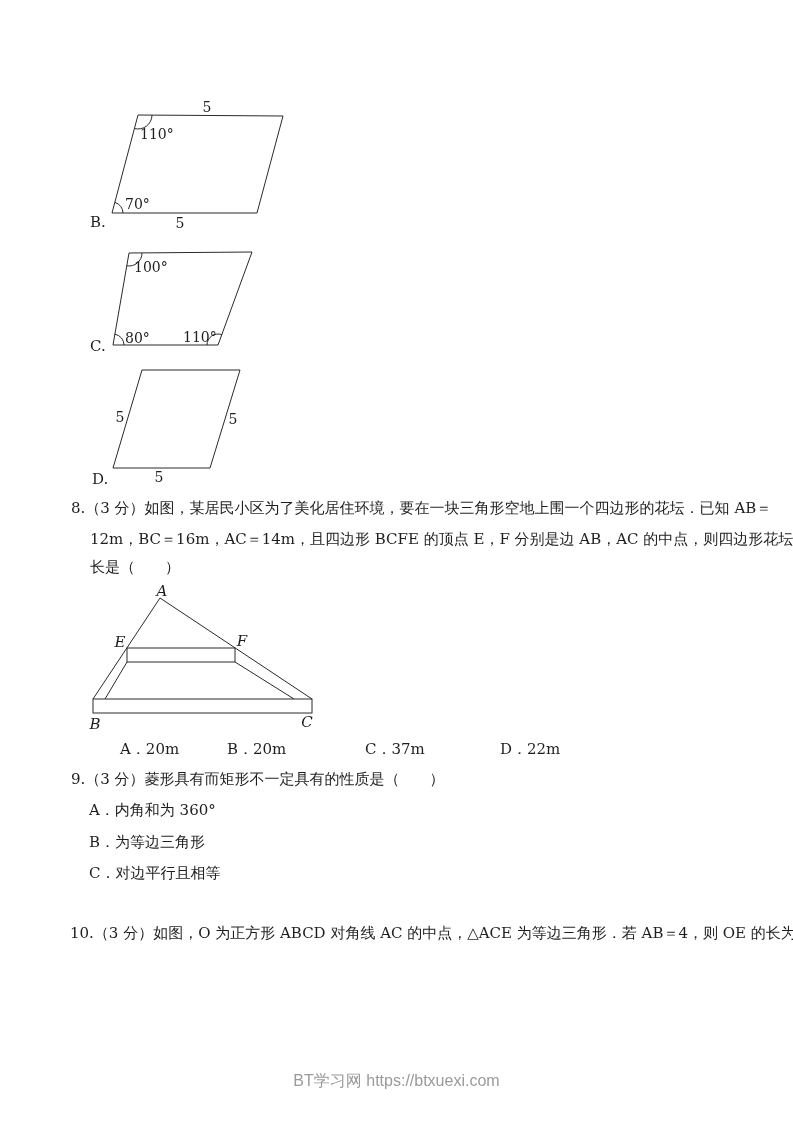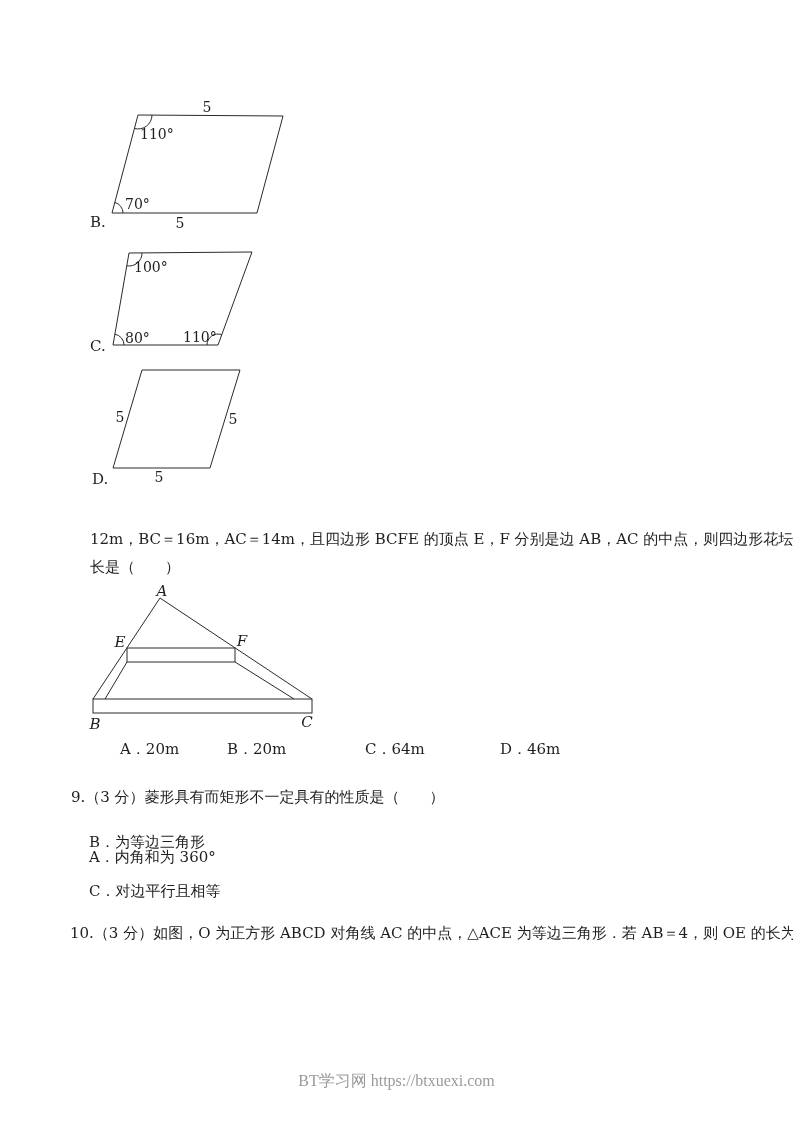--- a/index.html
+++ b/index.html
@@ -64,6 +64,7 @@
     <text class="vtx" x="222" y="142" text-anchor="middle">C</text>
   </svg>
 
+  <div class="t" style="left:71px;top:498px;">8.（3 分）如图，某居民小区为了美化居住环境，要在一块三角形空地上围一个四边形的花坛．已知 AB＝</div>
   <div class="t" style="left:90px;top:529px;">12m，BC＝16m，AC＝14m，且四边形 BCFE 的顶点 E，F 分别是边 AB，AC 的中点，则四边形花坛 BCFE 的周</div>
   <div class="t" style="left:90px;top:557px;font-family:Liberation Serif, serif;">长是（　　）</div>
 

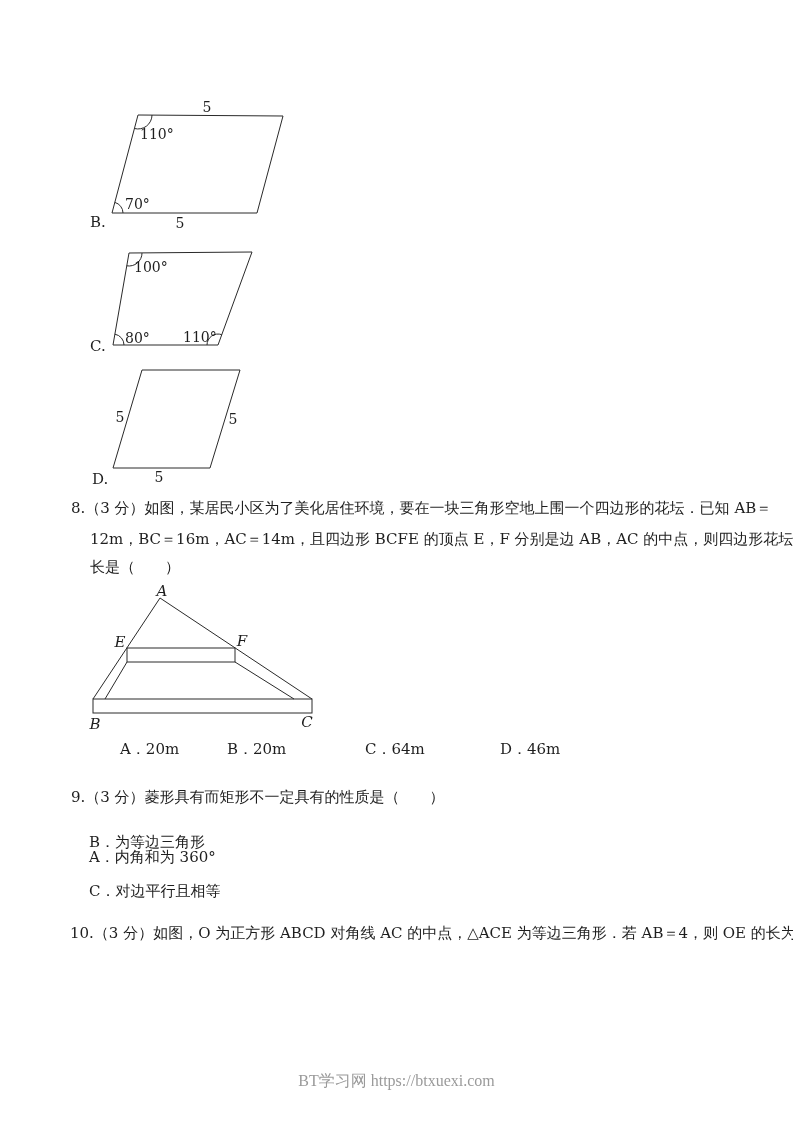--- a/index.html
+++ b/index.html
@@ -70,7 +70,7 @@
 
   <div class="t" style="left:88px;top:739px;margin-left:32px;">A．20m</div>
   <div class="t" style="left:227px;top:739px;">B．20m</div>
-  <div class="t" style="left:365px;top:739px;">C．64m</div>
+  <div class="t" style="left:365px;top:739px;">C．37m</div>
   <div class="t" style="left:500px;top:739px;">D．46m</div>
 
   <div class="t" style="left:71px;top:787px;text-align:center;">9.（3 分）菱形具有而矩形不一定具有的性质是（　　）</div>

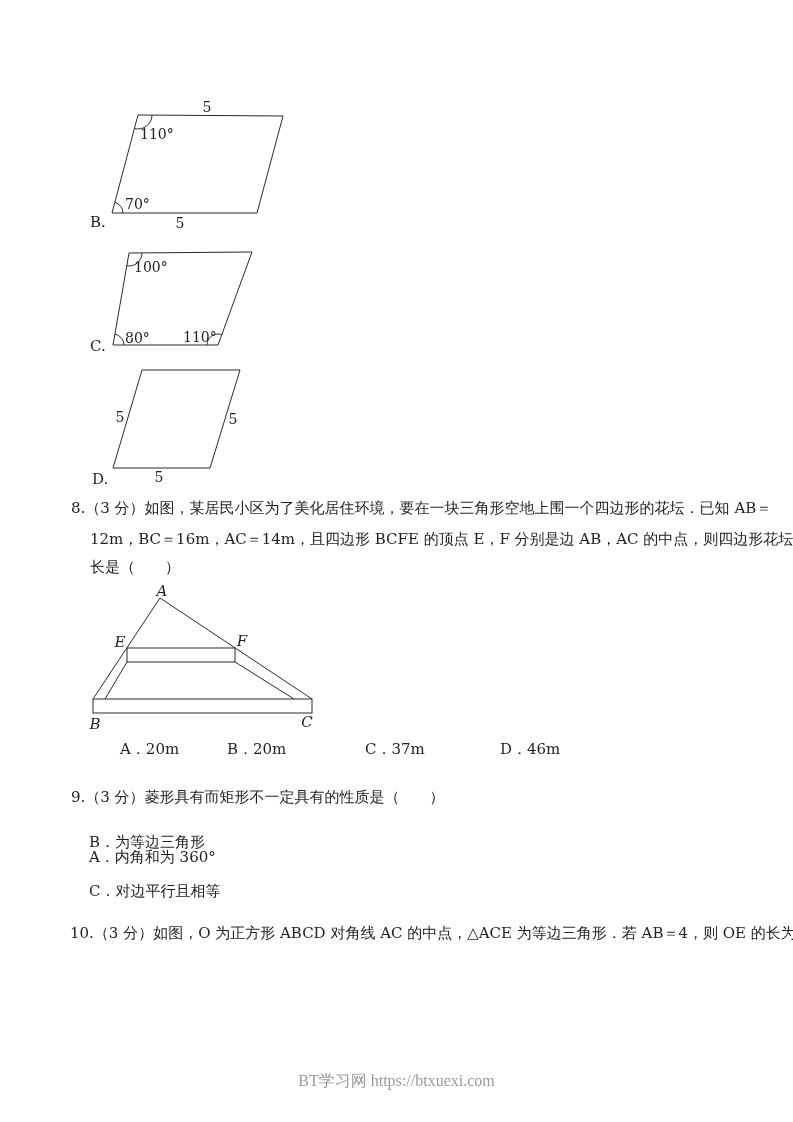--- a/index.html
+++ b/index.html
@@ -71,7 +71,7 @@
   <div class="t" style="left:88px;top:739px;margin-left:32px;">A．20m</div>
   <div class="t" style="left:227px;top:739px;">B．20m</div>
   <div class="t" style="left:365px;top:739px;">C．37m</div>
-  <div class="t" style="left:500px;top:739px;">D．46m</div>
+  <div class="t" style="left:500px;top:739px;">D．22m</div>
 
   <div class="t" style="left:71px;top:787px;text-align:center;">9.（3 分）菱形具有而矩形不一定具有的性质是（　　）</div>
   <div class="t" style="left:89px;top:800px;margin-top:47px;">A．内角和为 360°</div>

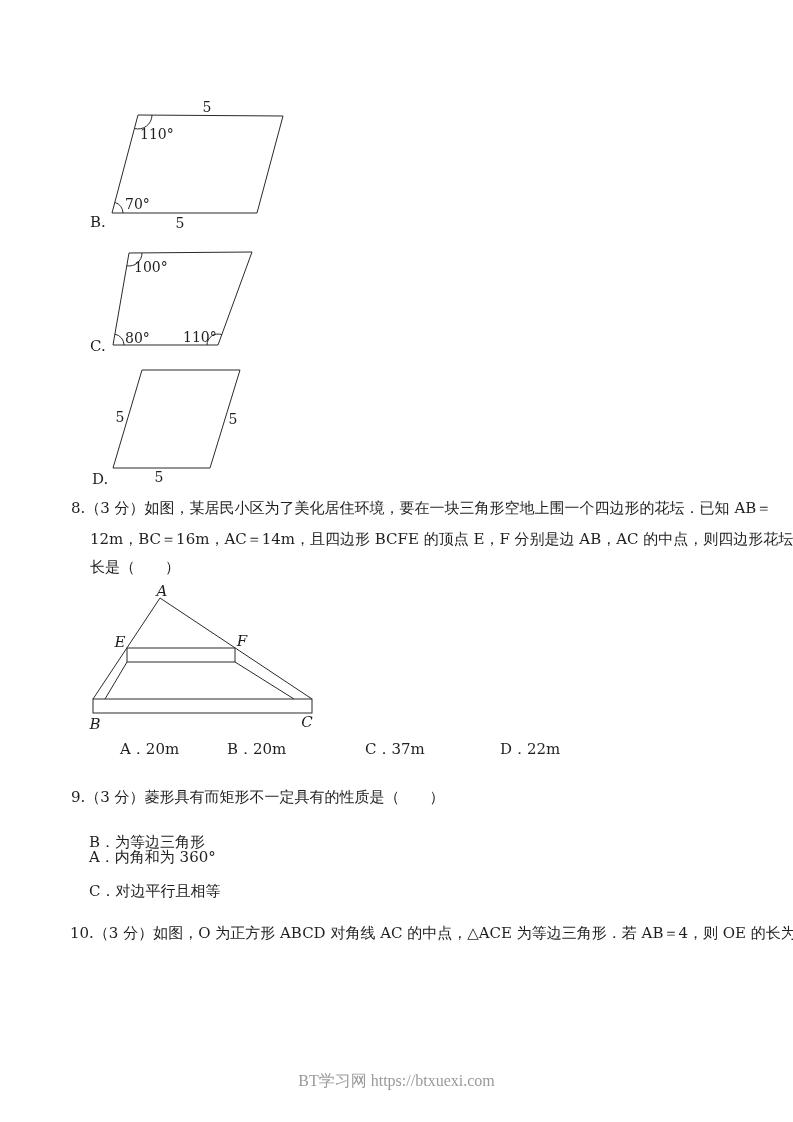--- a/index.html
+++ b/index.html
@@ -73,7 +73,7 @@
   <div class="t" style="left:365px;top:739px;">C．37m</div>
   <div class="t" style="left:500px;top:739px;">D．22m</div>
 
-  <div class="t" style="left:71px;top:787px;text-align:center;">9.（3 分）菱形具有而矩形不一定具有的性质是（　　）</div>
+  <div class="t" style="left:71px;top:769px;text-align:center;">9.（3 分）菱形具有而矩形不一定具有的性质是（　　）</div>
   <div class="t" style="left:89px;top:800px;margin-top:47px;">A．内角和为 360°</div>
   <div class="t" style="left:89px;top:832px;">B．为等边三角形</div>
   <div class="t" style="left:89px;top:881px;">C．对边平行且相等</div>

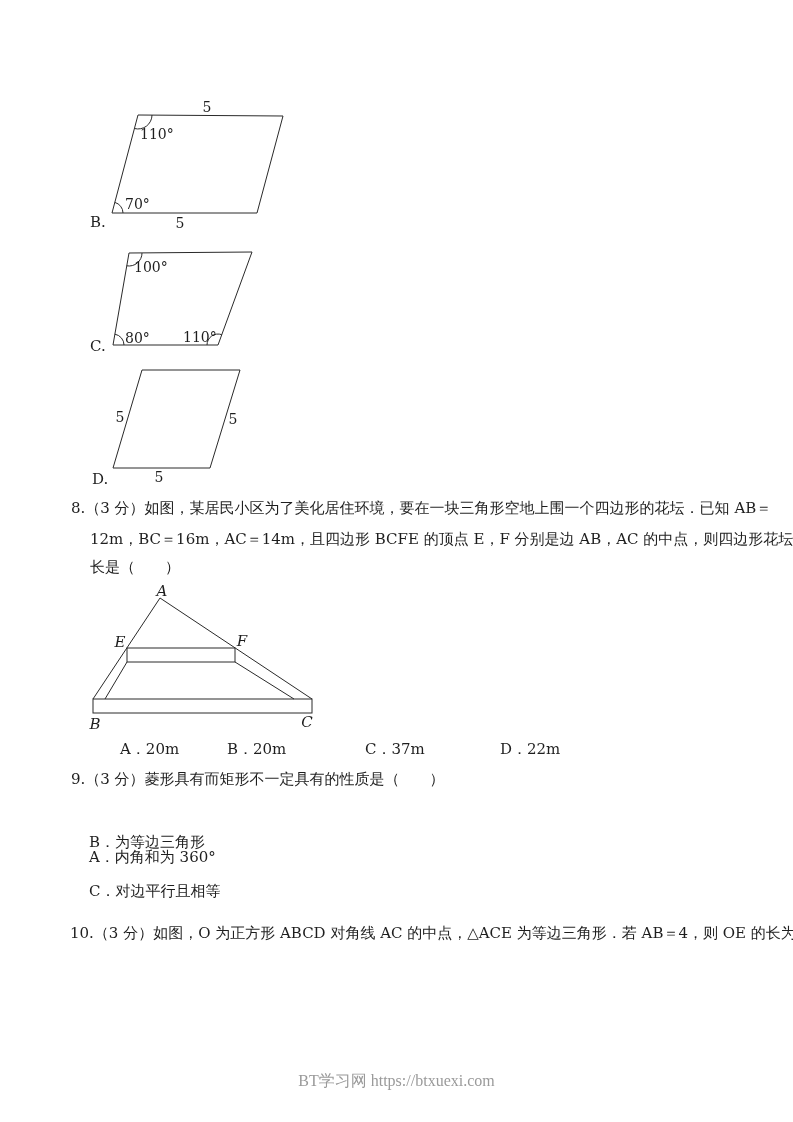--- a/index.html
+++ b/index.html
@@ -74,7 +74,7 @@
   <div class="t" style="left:500px;top:739px;">D．22m</div>
 
   <div class="t" style="left:71px;top:769px;text-align:center;">9.（3 分）菱形具有而矩形不一定具有的性质是（　　）</div>
-  <div class="t" style="left:89px;top:800px;margin-top:47px;">A．内角和为 360°</div>
+  <div class="t" style="left:89px;top:800px;">A．内角和为 360°</div>
   <div class="t" style="left:89px;top:832px;">B．为等边三角形</div>
   <div class="t" style="left:89px;top:881px;">C．对边平行且相等</div>
 

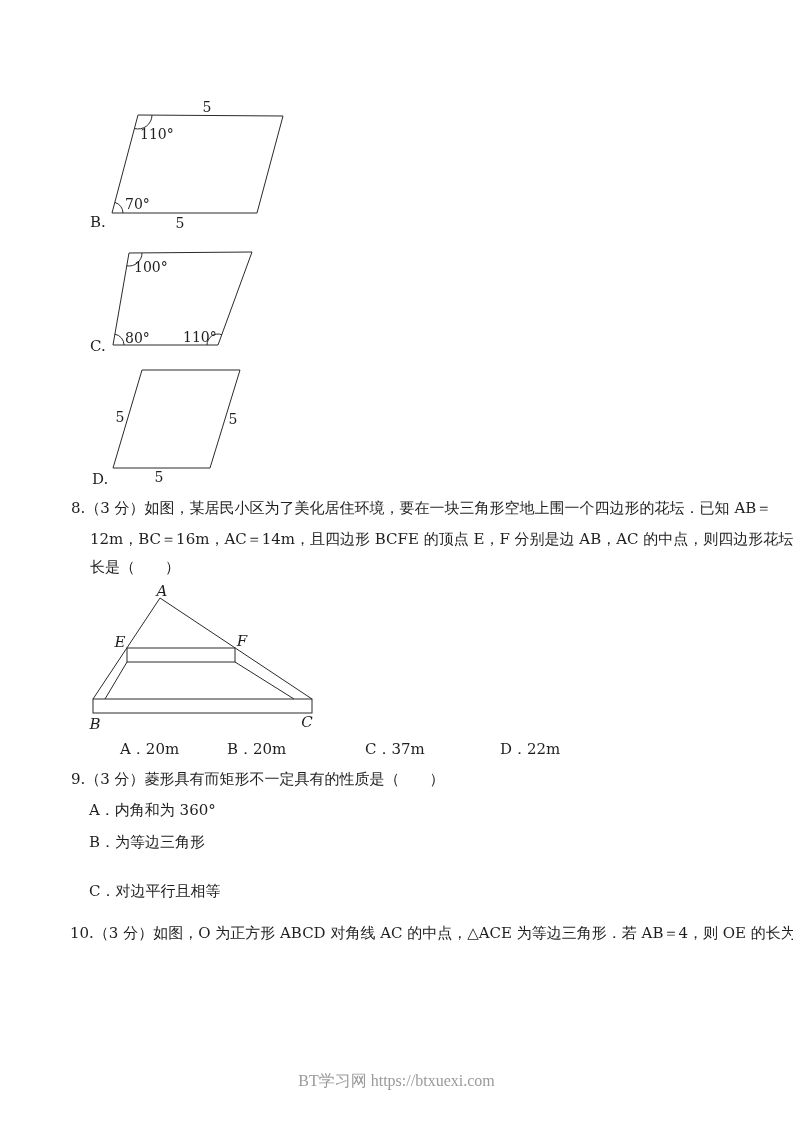--- a/index.html
+++ b/index.html
@@ -76,7 +76,7 @@
   <div class="t" style="left:71px;top:769px;text-align:center;">9.（3 分）菱形具有而矩形不一定具有的性质是（　　）</div>
   <div class="t" style="left:89px;top:800px;">A．内角和为 360°</div>
   <div class="t" style="left:89px;top:832px;">B．为等边三角形</div>
-  <div class="t" style="left:89px;top:881px;">C．对边平行且相等</div>
+  <div class="t" style="left:89px;top:863px;">C．对边平行且相等</div>
 
   <div class="t" style="left:70px;top:923px;">10.（3 分）如图，O 为正方形 ABCD 对角线 AC 的中点，△ACE 为等边三角形．若 AB＝4，则 OE 的长为（　　）</div>
 

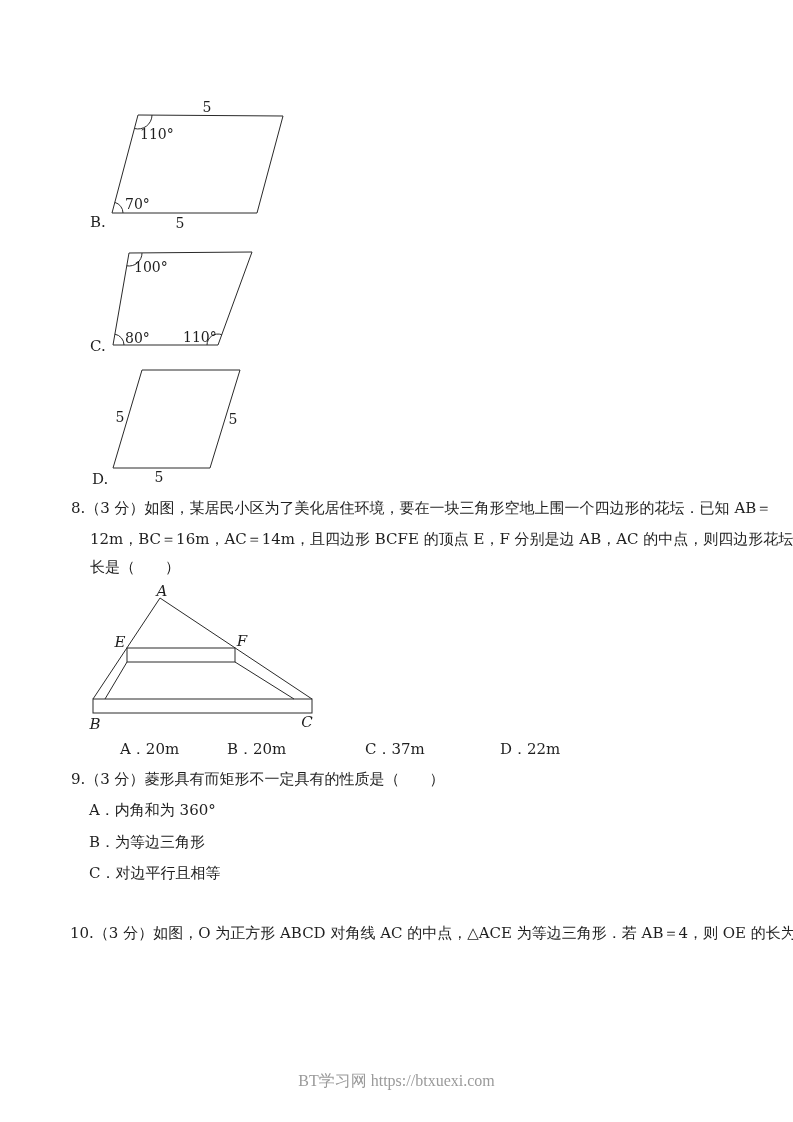--- a/index.html
+++ b/index.html
@@ -12,7 +12,7 @@
   .vtx{font-family:"DejaVu Serif","Liberation Serif",serif;font-size:15px;font-style:italic;fill:#1e1e1e;}
   .opt{font-family:"DejaVu Serif","Liberation Serif",serif;font-size:15px;fill:#1e1e1e;}
   .footer{position:absolute;left:0;right:0;top:1071px;text-align:center;
-          font-family:Liberation Serif, serif;
+          font-family:Liberation Sans, sans-serif;
           font-size:16px;color:#9a9a9a;}
 </style>
 </head>

